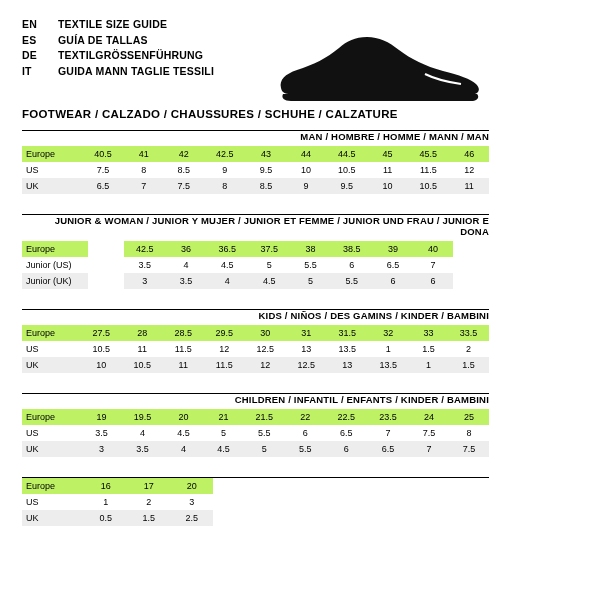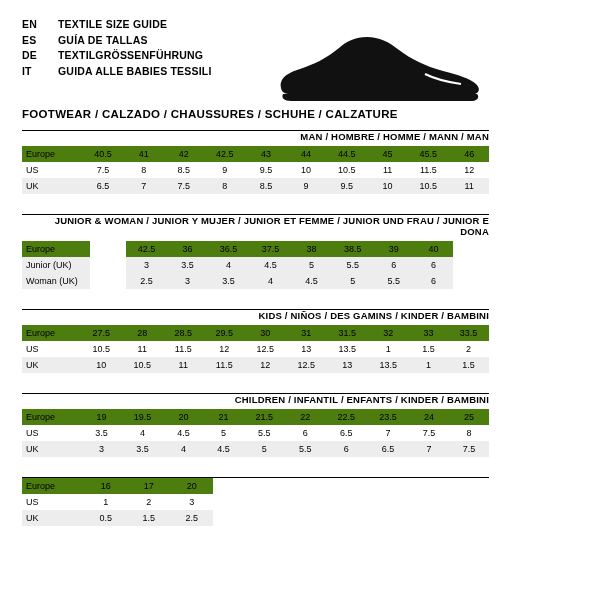--- a/index.html
+++ b/index.html
@@ -121,7 +121,7 @@
         </tr>
         <tr>
           <td class="lang-code">IT</td>
-          <td class="lang-text">GUIDA ALLE BABIES TESSILI</td>
+          <td class="lang-text">GUIDA MANN TAGLIE TESSILI</td>
         </tr>
       </tbody>
     </table>

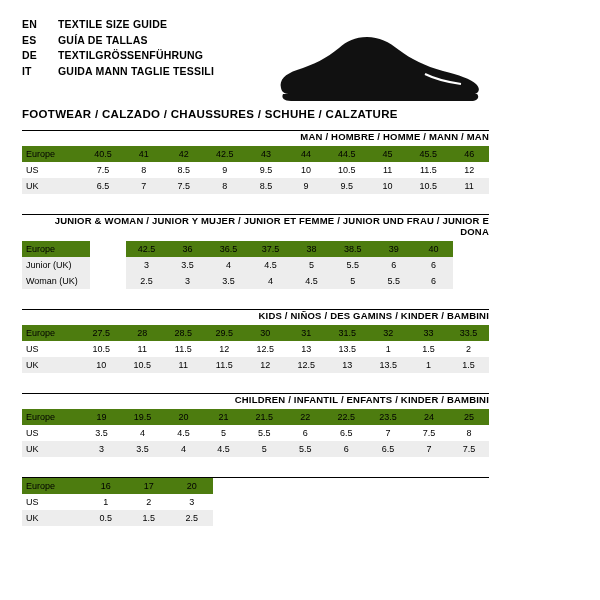--- a/index.html
+++ b/index.html
@@ -86,7 +86,7 @@
     padding-left: 4px;
   }
   tr.shaded td {
-    background: #4d7c0f;
+    background: #bef264;
   }
   tr.alt td {
     background: #ededed;

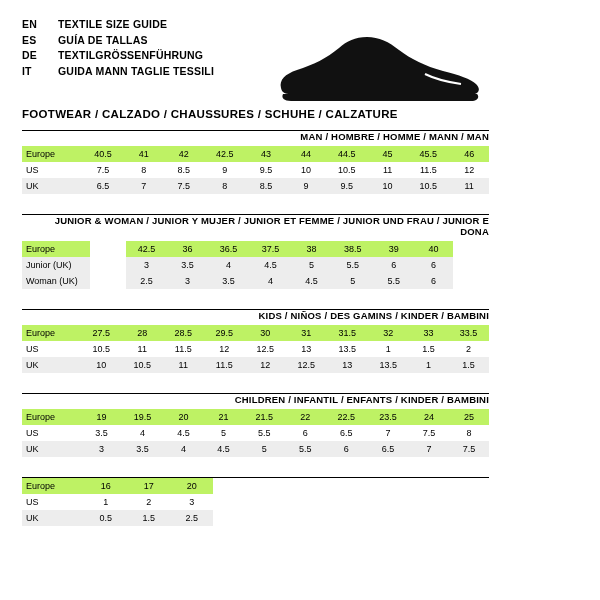--- a/index.html
+++ b/index.html
@@ -229,6 +229,19 @@
               <td>40</td>
               <td style="background: rgb(255, 255, 255);"></td>
             </tr>
+            <tr class="">
+              <td class="lbl">Junior (US)</td>
+              <td style="background: rgb(255, 255, 255);"></td>
+              <td>3.5</td>
+              <td>4</td>
+              <td>4.5</td>
+              <td>5</td>
+              <td>5.5</td>
+              <td>6</td>
+              <td>6.5</td>
+              <td>7</td>
+              <td style="background: rgb(255, 255, 255);"></td>
+            </tr>
             <tr class="alt">
               <td class="lbl">Junior (UK)</td>
               <td style="background: rgb(255, 255, 255);"></td>

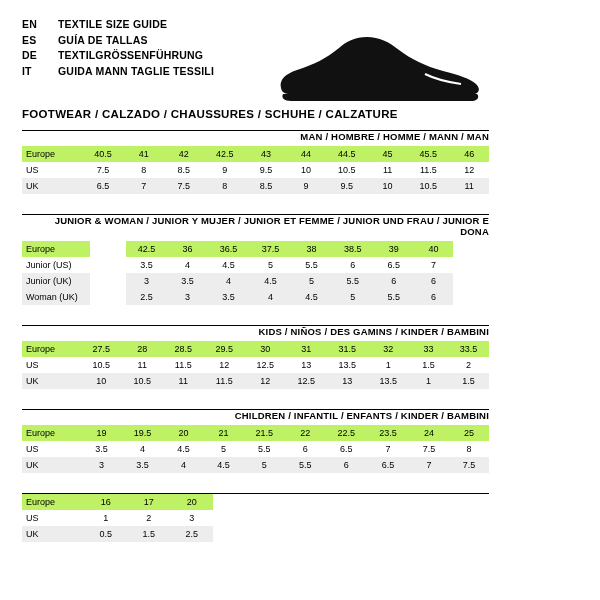--- a/index.html
+++ b/index.html
@@ -255,19 +255,6 @@
               <td>6</td>
               <td style="background: rgb(255, 255, 255);"></td>
             </tr>
-            <tr class="alt">
-              <td class="lbl">Woman (UK)</td>
-              <td style="background: rgb(255, 255, 255);"></td>
-              <td>2.5</td>
-              <td>3</td>
-              <td>3.5</td>
-              <td>4</td>
-              <td>4.5</td>
-              <td>5</td>
-              <td>5.5</td>
-              <td>6</td>
-              <td style="background: rgb(255, 255, 255);"></td>
-            </tr>
           </tbody>
         </table>
       </div>

